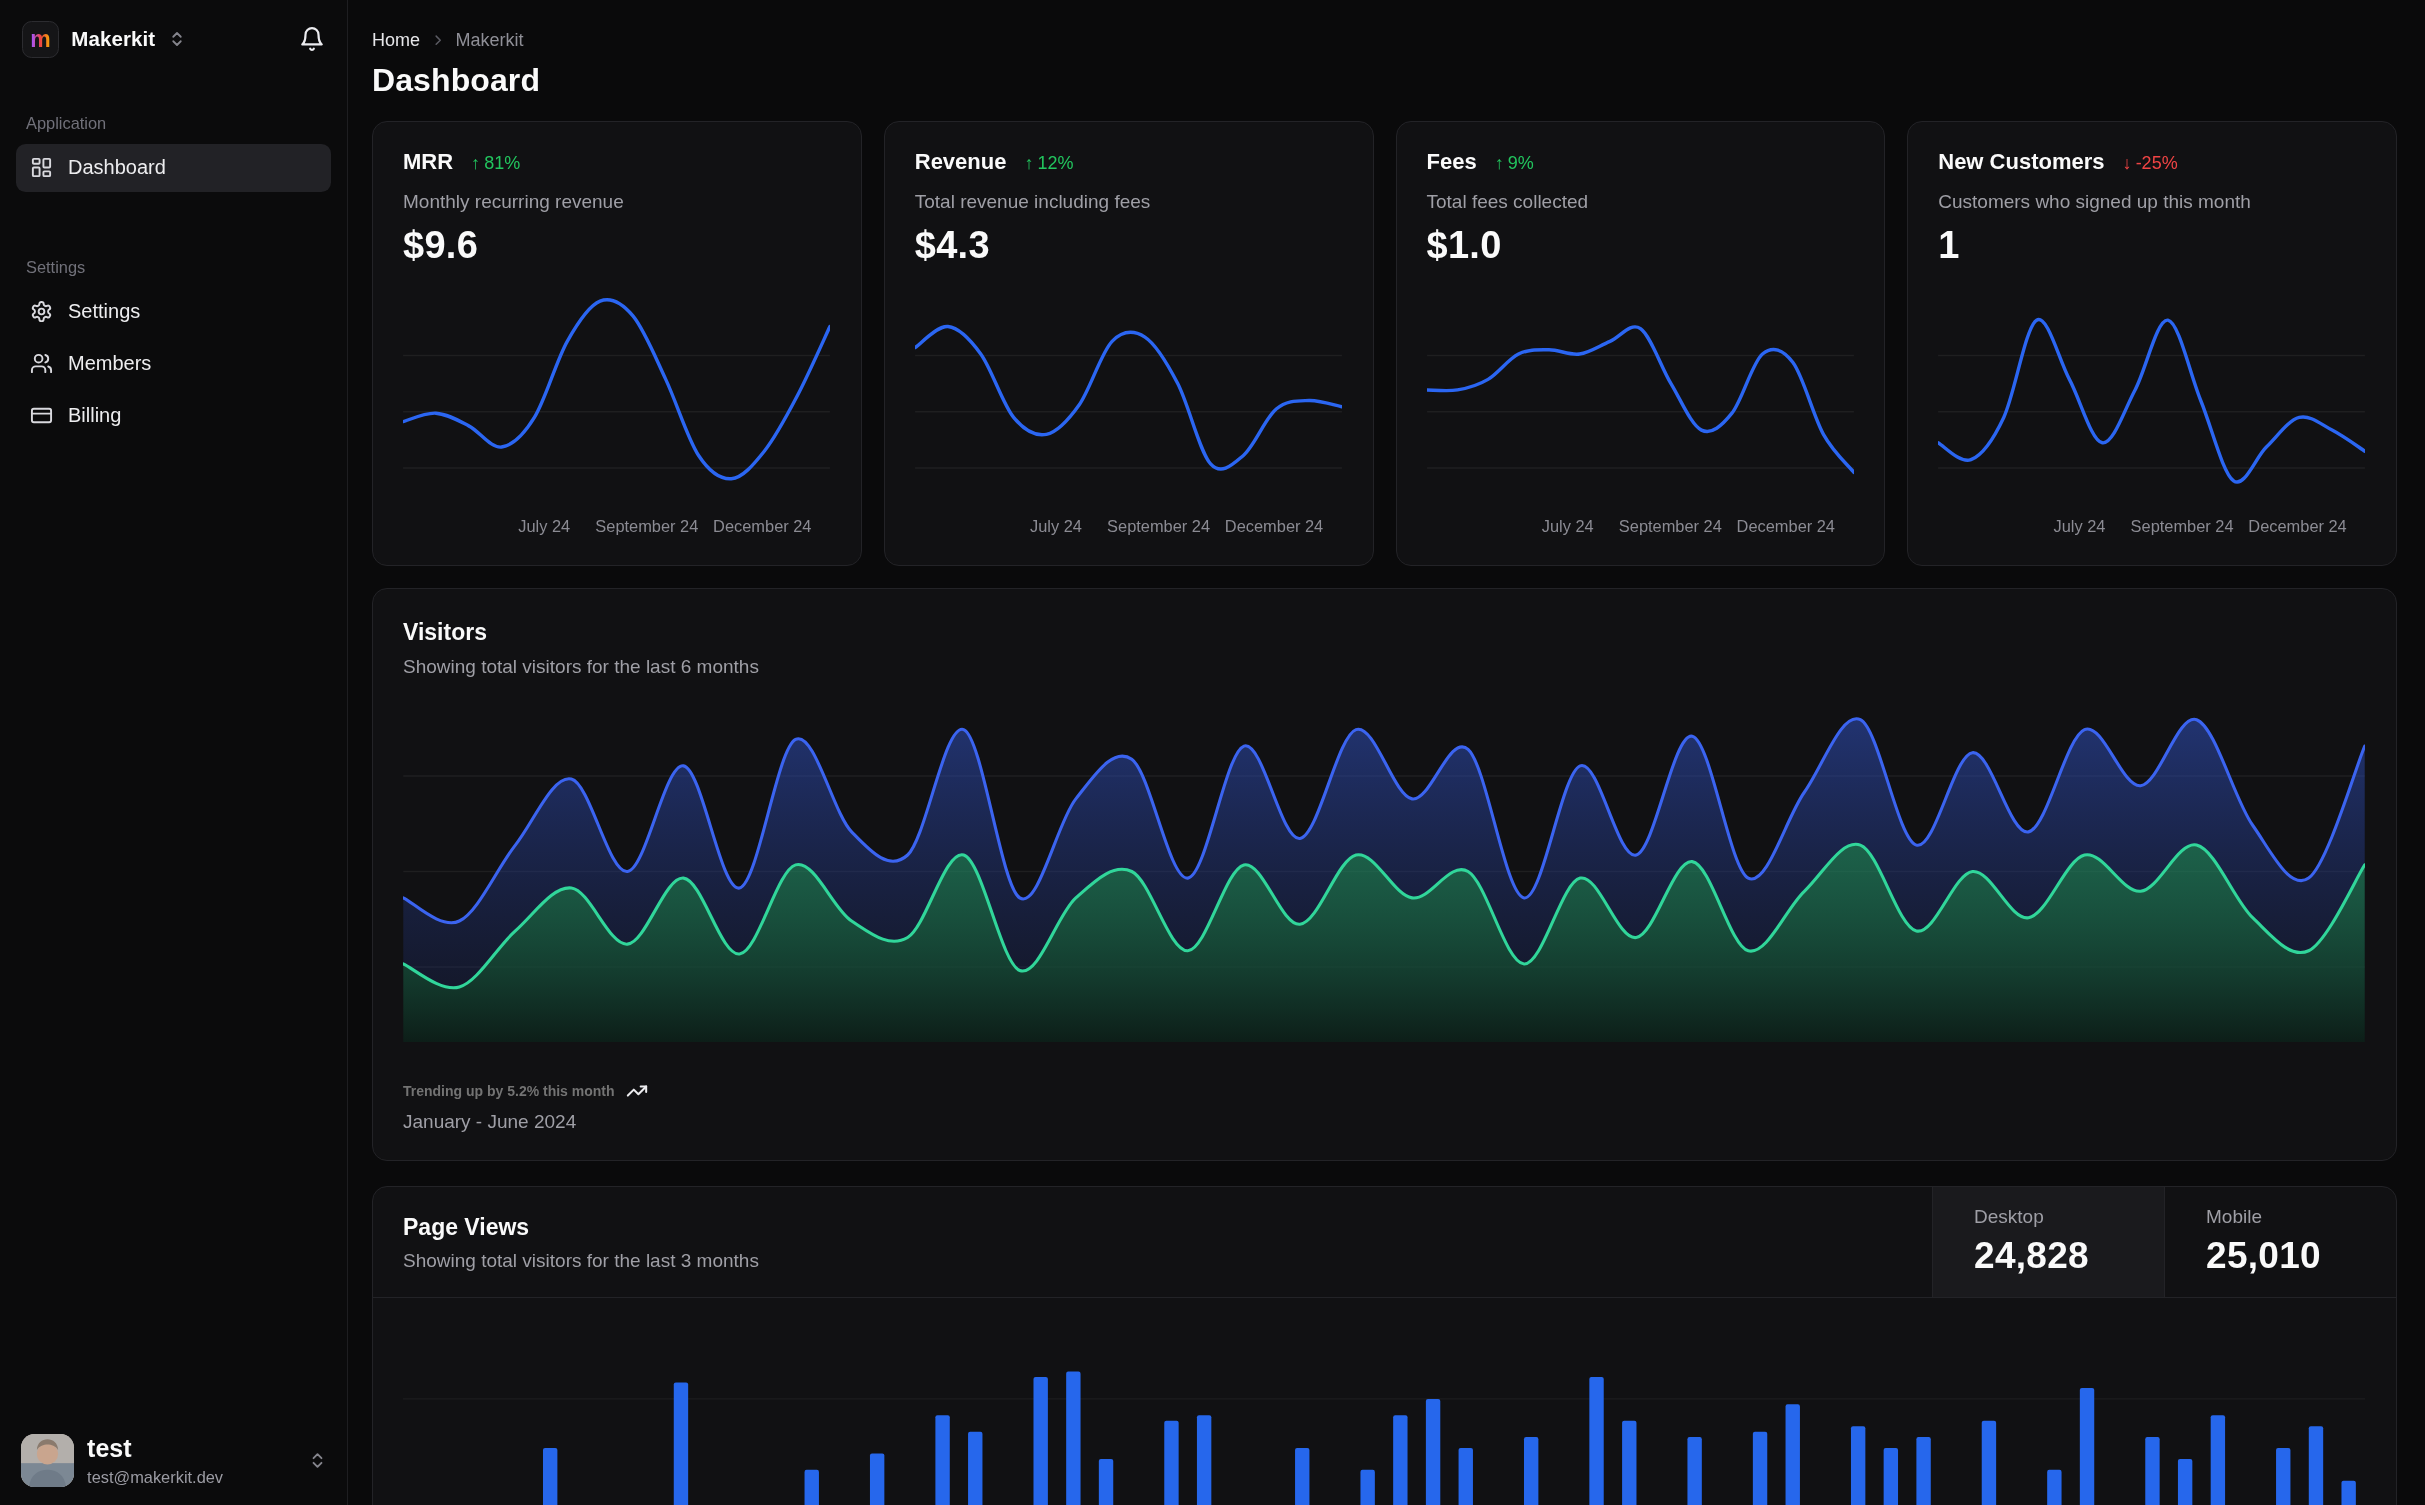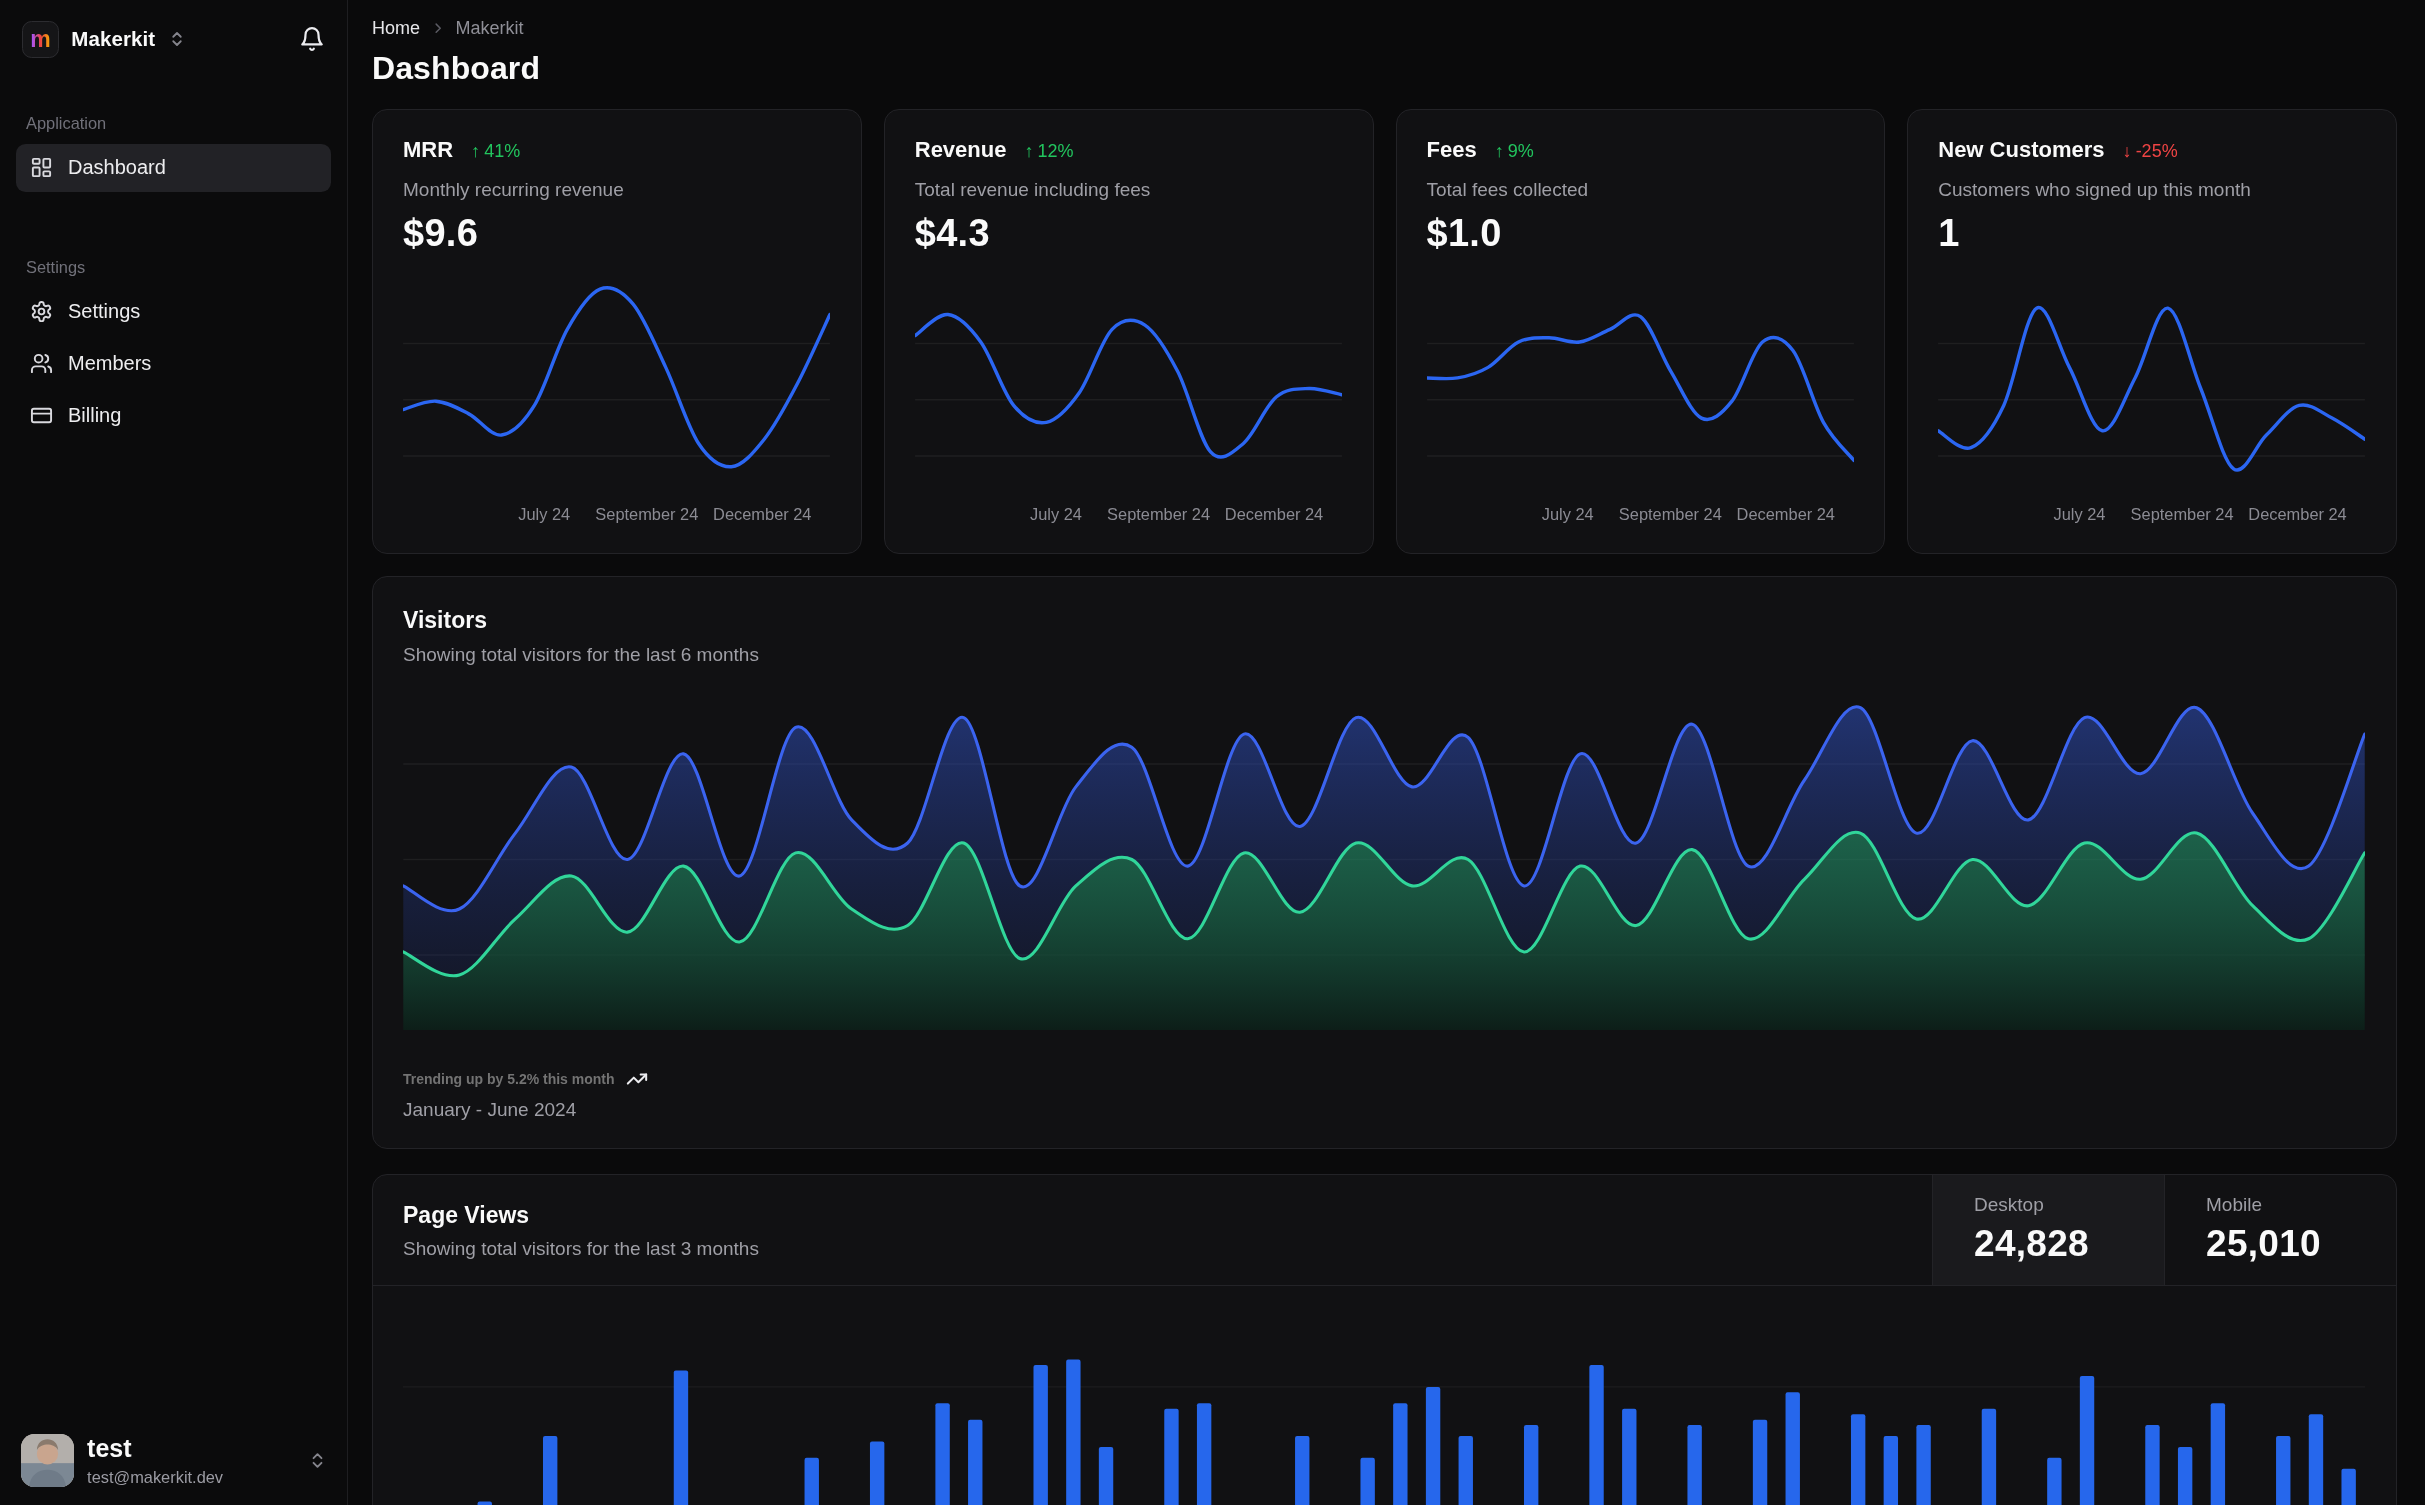--- a/index.html
+++ b/index.html
@@ -37,7 +37,7 @@
   .user-email { font-size:16.4px; color:#9b9ba3; margin-top:4.1px; }
 
   
-  .main { position:absolute; left:348px; right:0; top:0; bottom:0; padding:0 29px 0 24px; }
+  .main { position:absolute; left:348px; right:0; top:0; bottom:0; padding:12px 29px 0 24px; }
   .breadcrumb { display:flex; align-items:center; gap:9.6px; margin-top:18px; font-size:18px; }
   .bc-home { color:#e7e7ea; cursor:pointer; }
   .bc-sep { color:#5b5b63; }

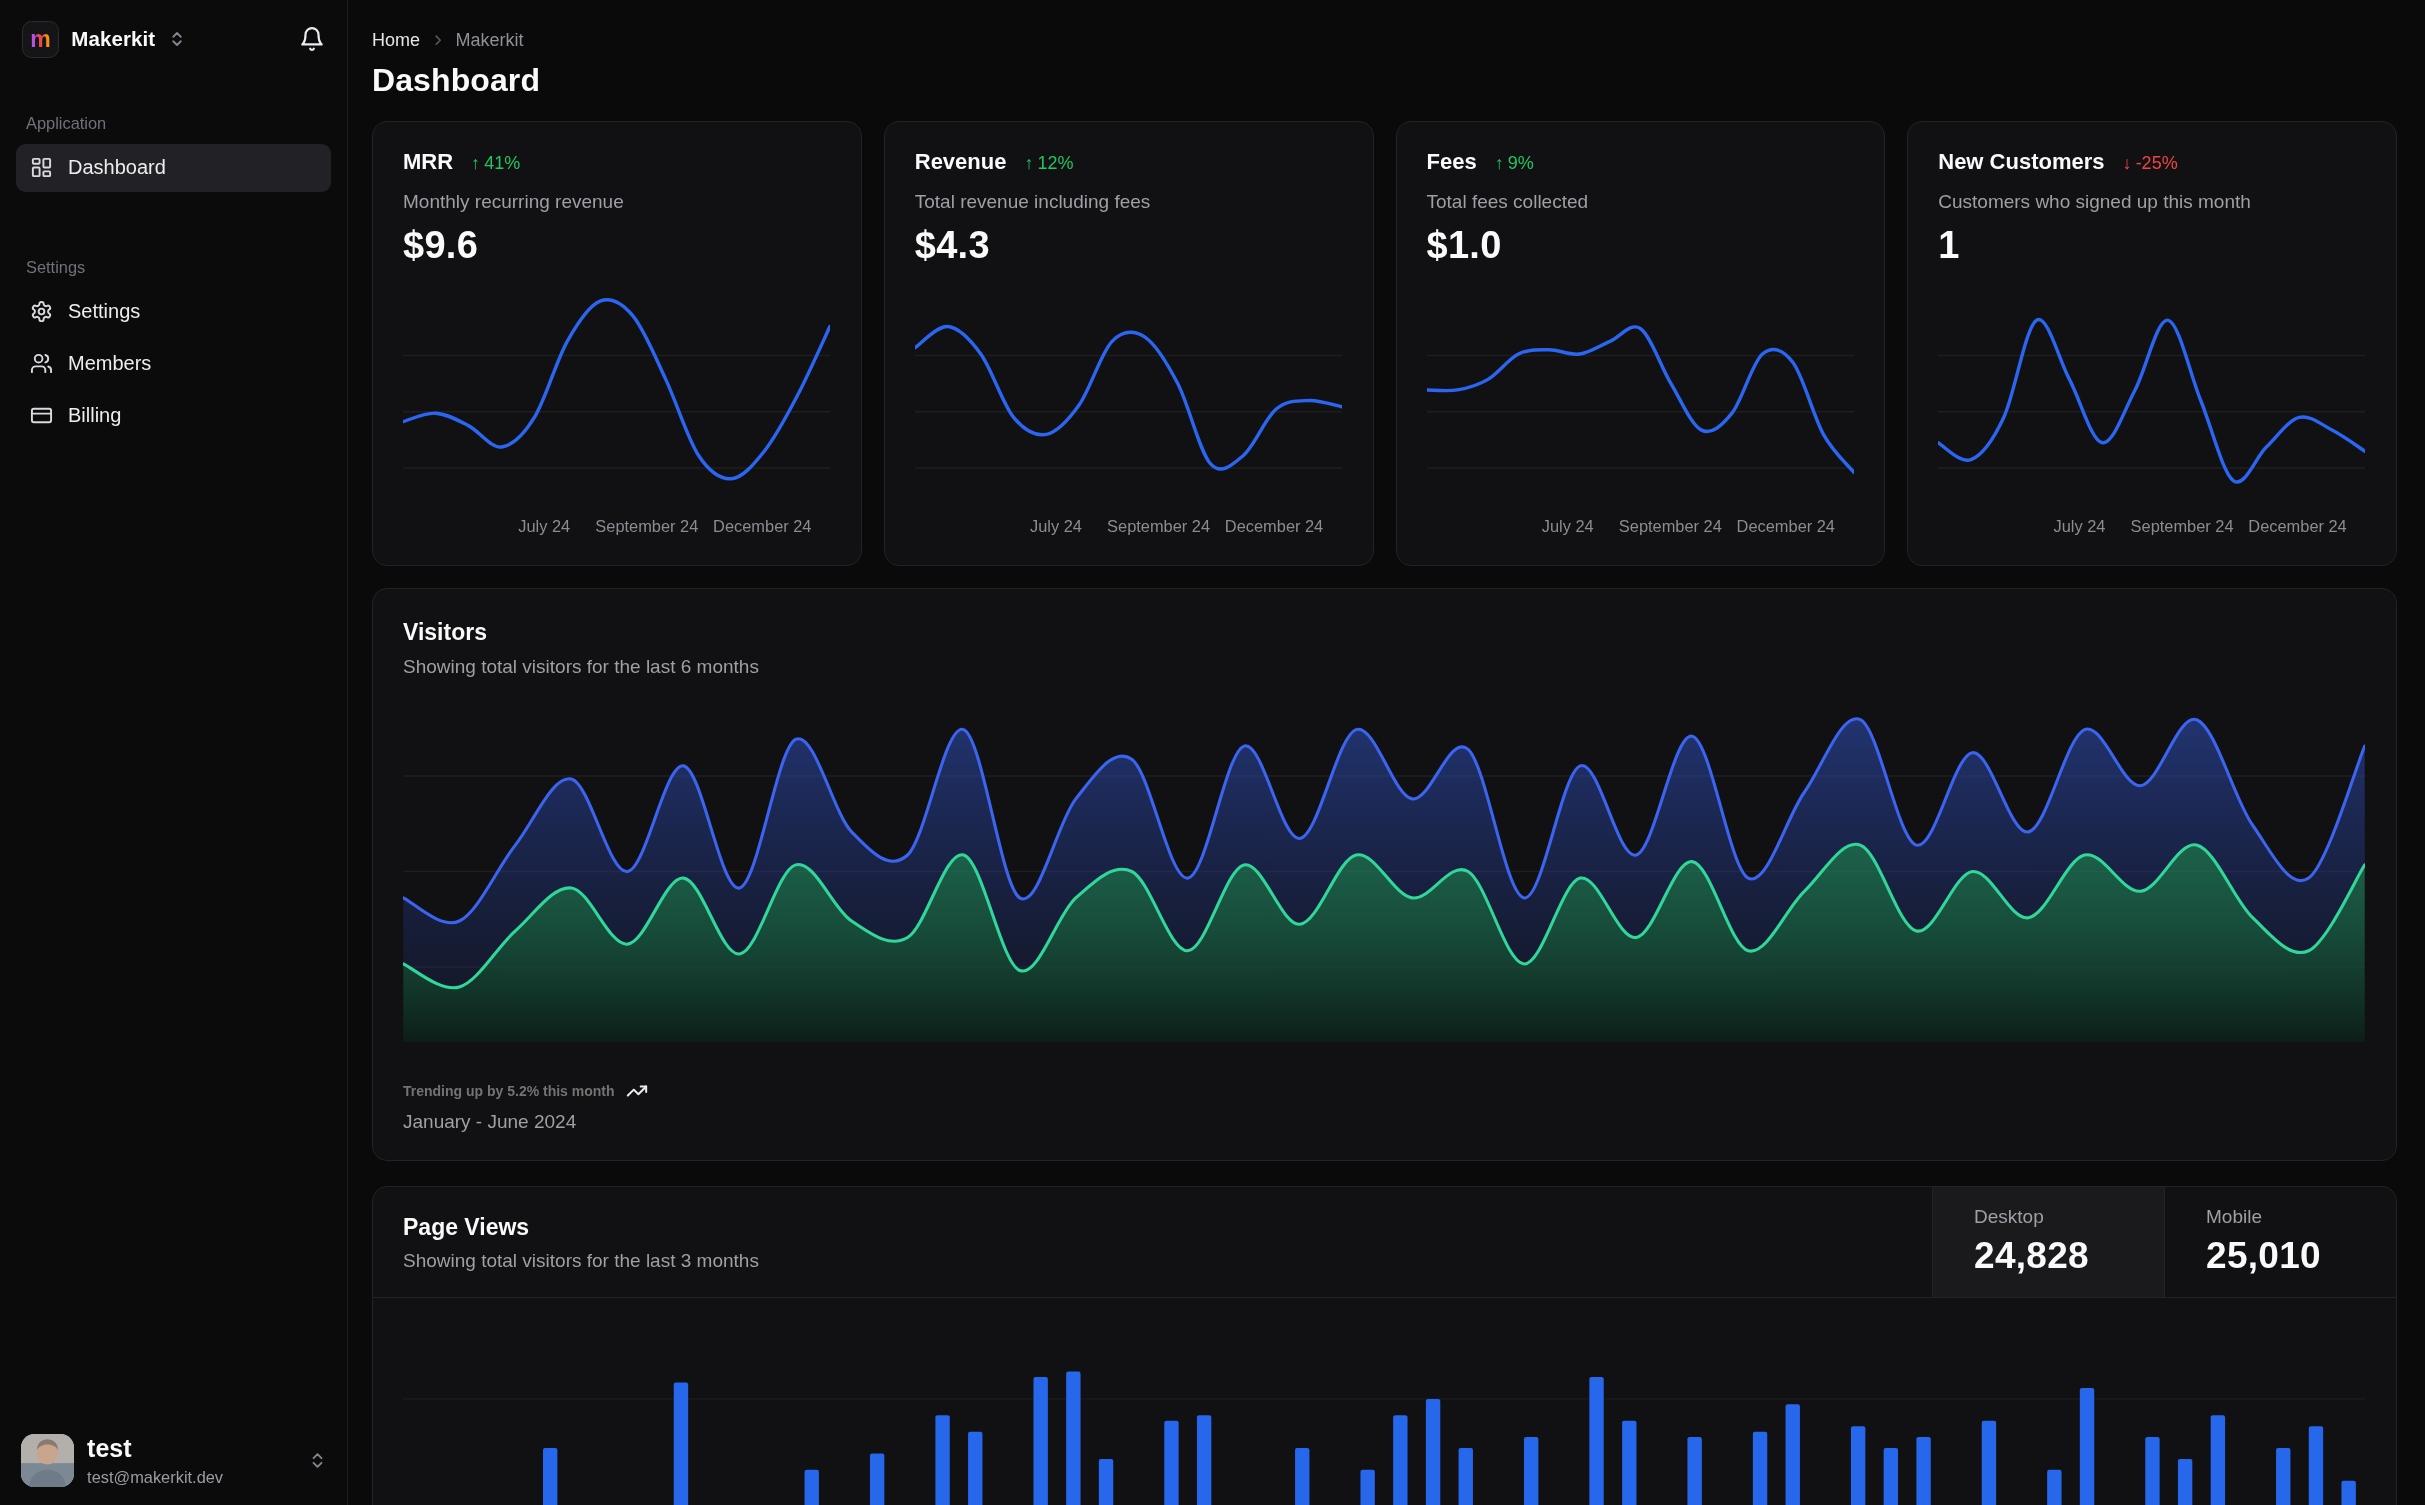--- a/index.html
+++ b/index.html
@@ -193,7 +193,7 @@
           <span class="stat-title">MRR</span>
           <span class="trend up">
               <span>↑</span>
-              <span>41%</span>
+              <span>81%</span>
             </span>
         </div>
         <div class="stat-desc">Monthly recurring revenue</div>

